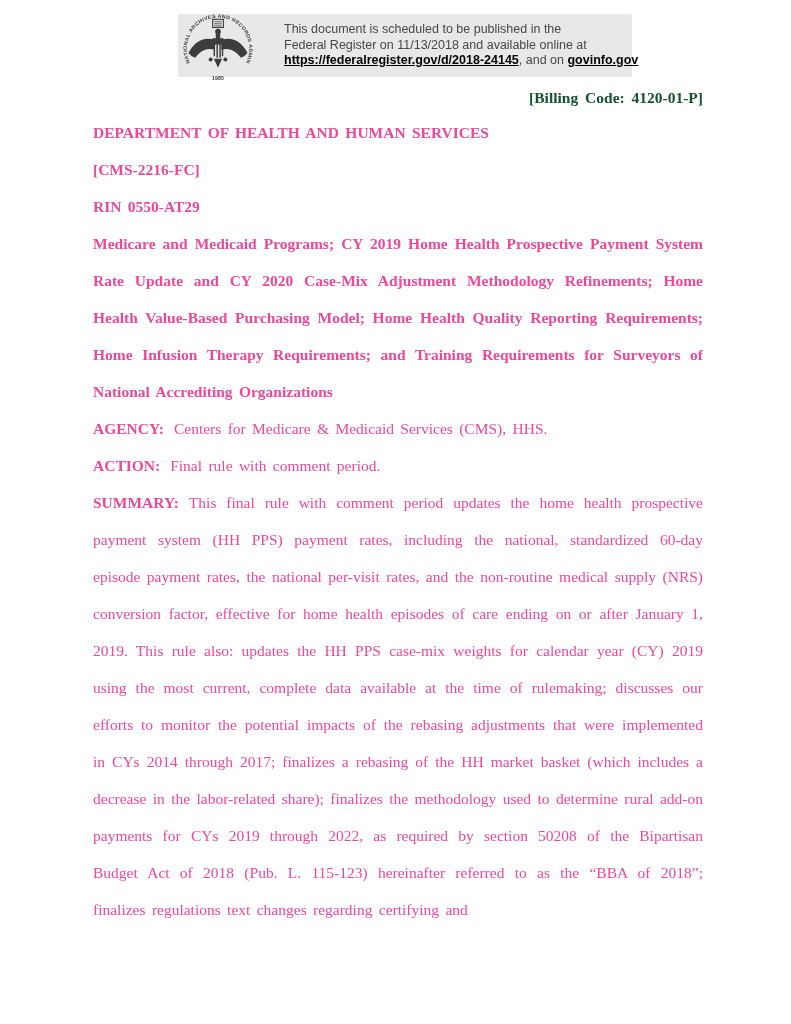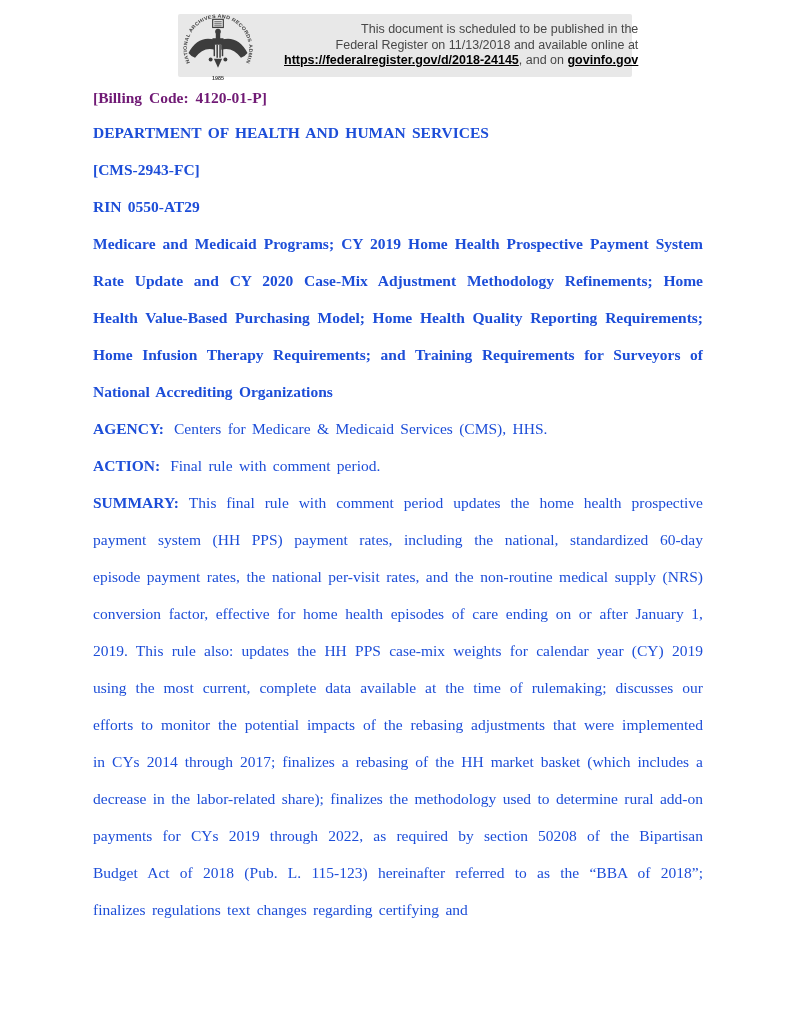--- a/index.html
+++ b/index.html
@@ -54,7 +54,6 @@
     line-height: 15.5px;
     color: #474747;
     white-space: nowrap;
-    text-align: right;
   }
   .banner-text .lnk {
     font-weight: 700;

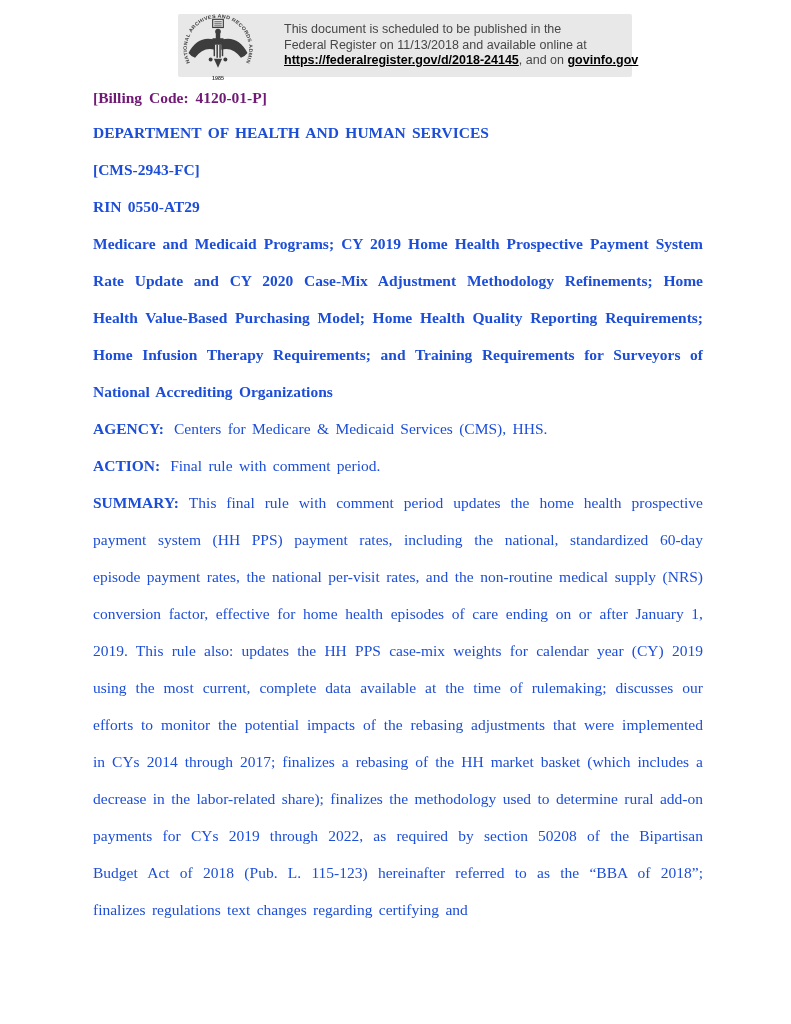--- a/index.html
+++ b/index.html
@@ -68,10 +68,11 @@
     top: 89px;
     left: 93px;
     right: 88px;
+    text-align: right;
     font-weight: 700;
     font-size: 15.5px;
     word-spacing: 3px;
-    color: #701a75;
+    color: #14532d;
   }
 
   

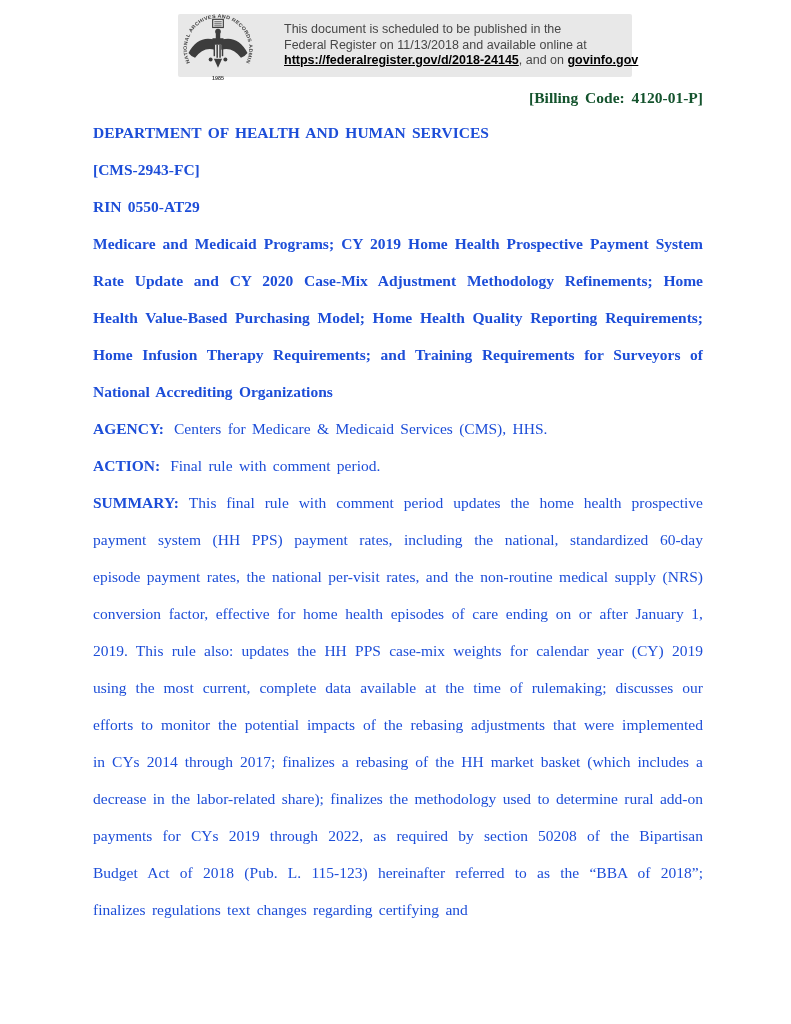--- a/index.html
+++ b/index.html
@@ -85,7 +85,7 @@
     line-height: 37px;
     text-align: justify;
     word-spacing: 2.5px;
-    color: #1d4ed8;
+    color: #ec4899;
   }
   .content p { margin: 0; }
   .b { font-weight: 700; }

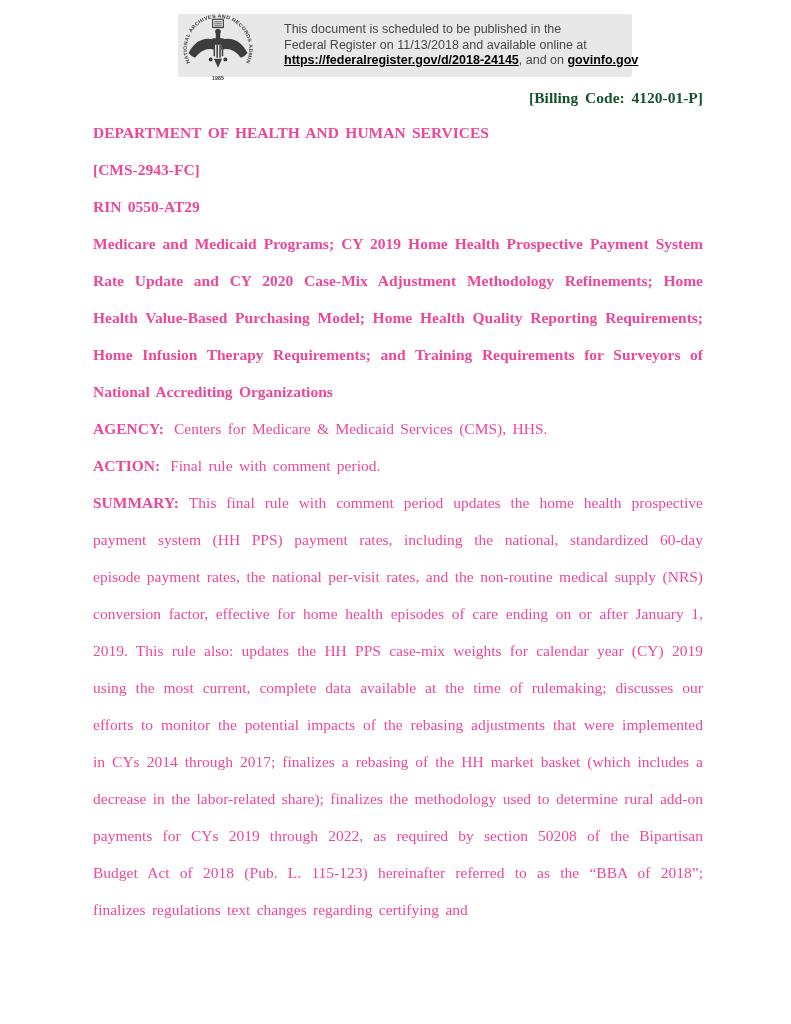--- a/index.html
+++ b/index.html
@@ -144,7 +144,7 @@
 
   <main class="content">
     <p class="b">DEPARTMENT OF HEALTH AND HUMAN SERVICES</p>
-    <p class="b">[CMS-2943-FC]</p>
+    <p class="b">[CMS-2216-FC]</p>
     <p class="b">RIN 0550-AT29</p>
     <p class="b">Medicare and Medicaid Programs; CY 2019 Home Health Prospective Payment System Rate Update and CY 2020 Case-Mix Adjustment Methodology Refinements; Home Health Value-Based Purchasing Model; Home Health Quality Reporting Requirements; Home Infusion Therapy Requirements; and Training Requirements for Surveyors of National Accrediting Organizations</p>
     <p><span class="b lab">AGENCY:</span><span>Centers for Medicare &amp; Medicaid Services (CMS), HHS.</span></p>

